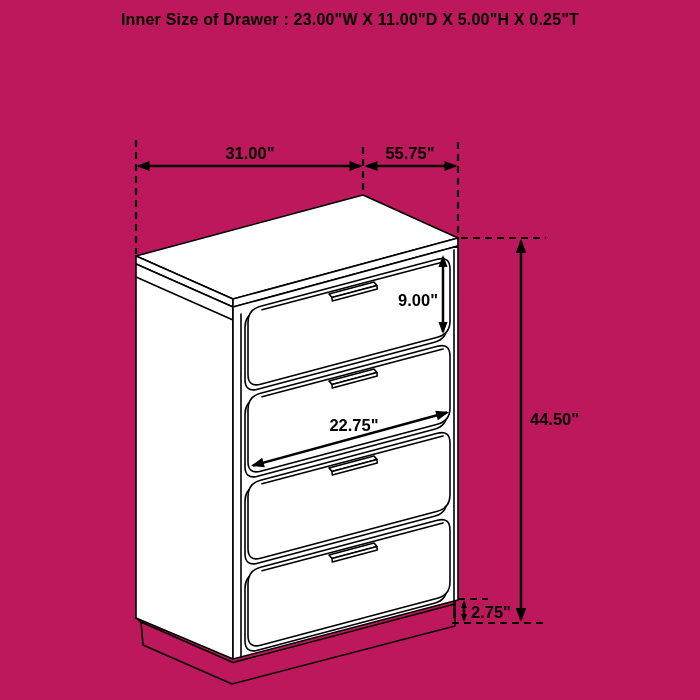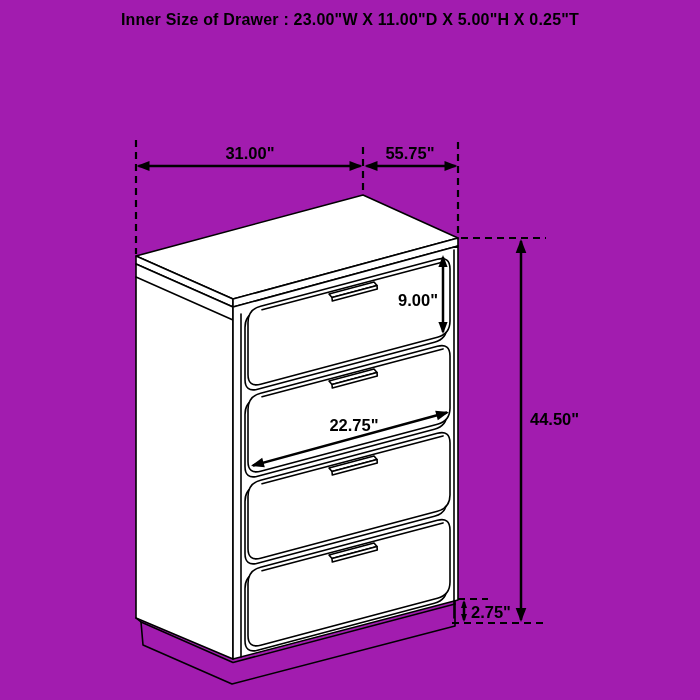--- a/index.html
+++ b/index.html
@@ -3,7 +3,7 @@
 <meta charset="utf-8">
 <style>
   html,body{margin:0;padding:0;background:#ffffff;}
-  .canvas{position:relative;width:700px;height:700px;background:#a21caf;overflow:hidden;
+  .canvas{position:relative;width:700px;height:700px;background:#be185d;overflow:hidden;
           font-family:"Liberation Sans", sans-serif;}
   .title{position:absolute;top:11px;left:0;width:700px;text-align:center;
          font-size:16px;font-weight:bold;color:#000;letter-spacing:0.2px;}

